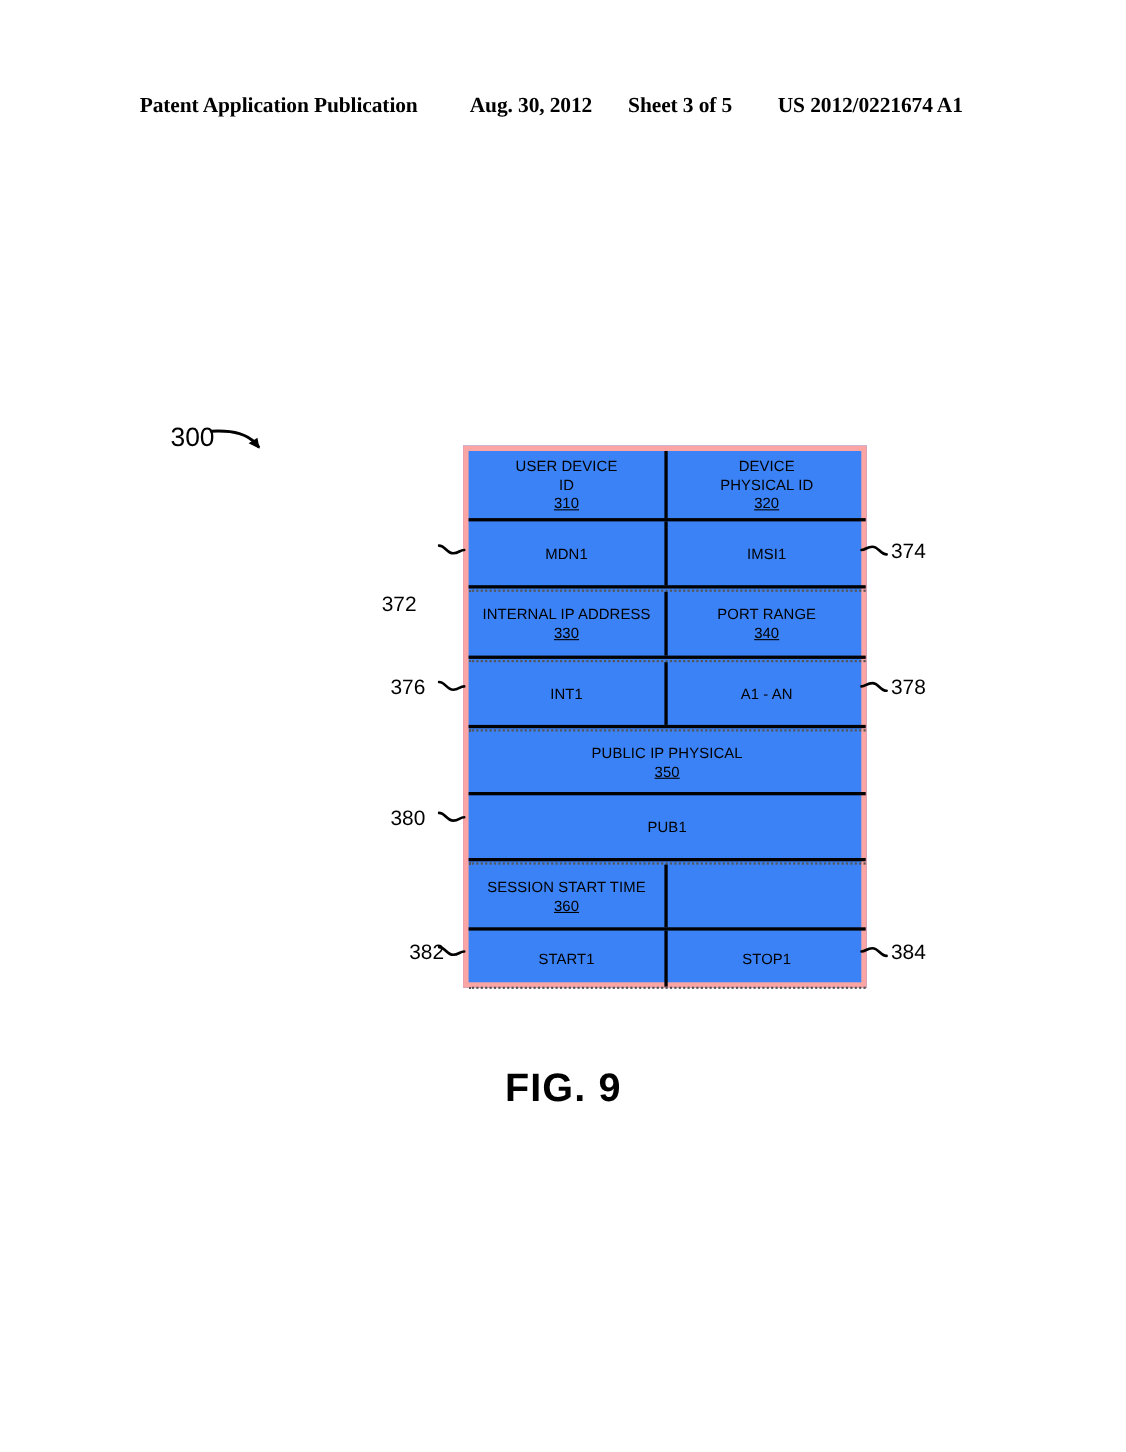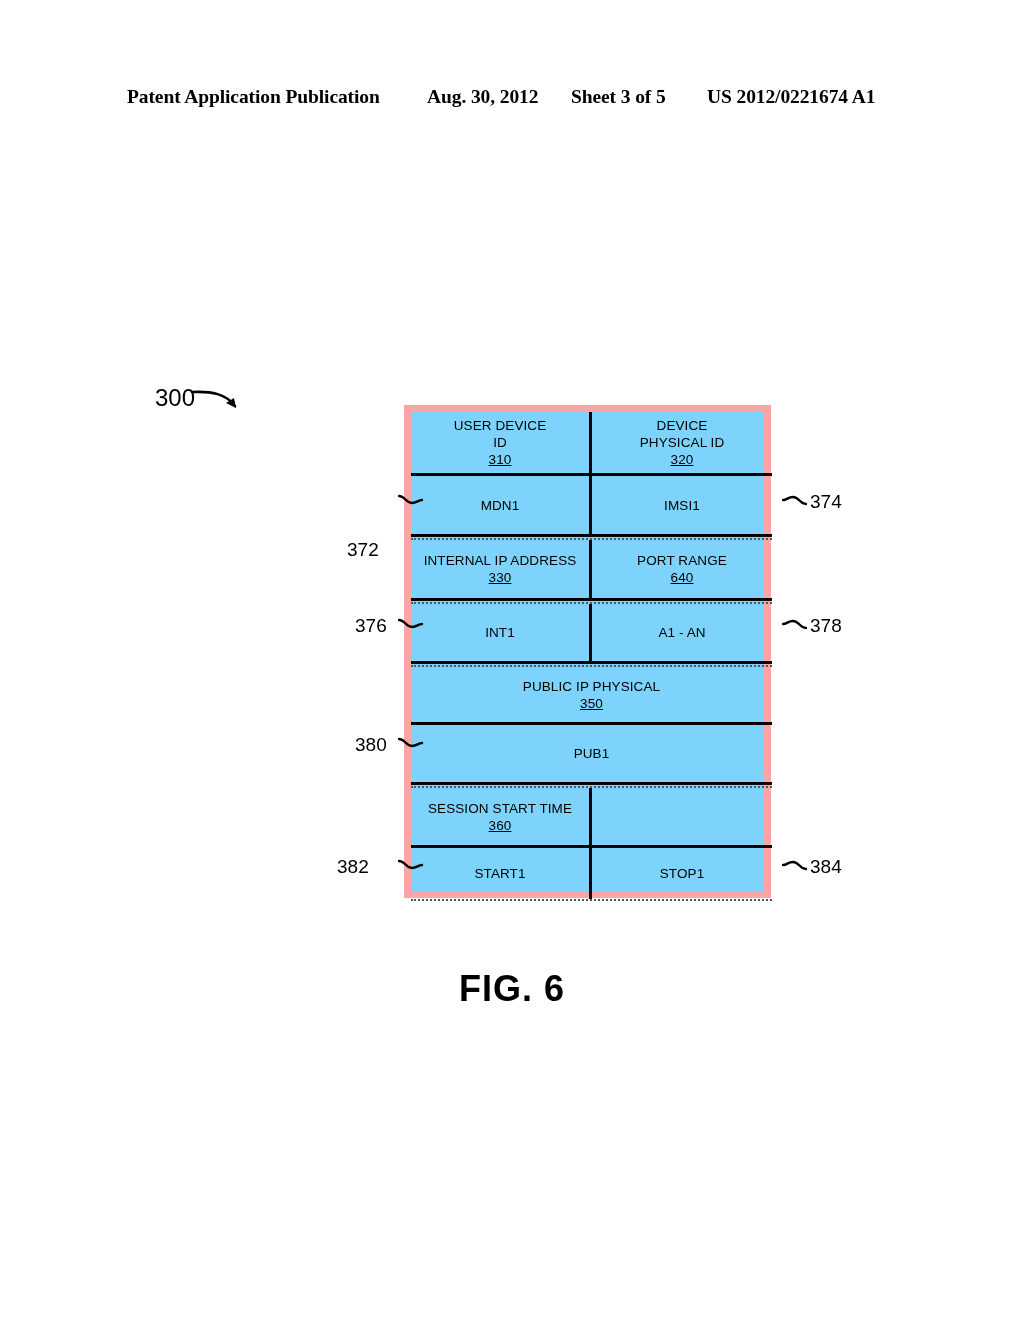--- a/index.html
+++ b/index.html
@@ -60,13 +60,13 @@
   
   #data-table {
     position: absolute;
-    left: 404px;
+    left: 421px;
     top: 405px;
     width: 367px;
     height: 493px;
     box-sizing: border-box;
-    border: 7px solid #fca5a5;
-    background: #7dd3fc;
+    border: 5px solid #fca5a5;
+    background: #3b82f6;
   }
   .trow {
     position: absolute;

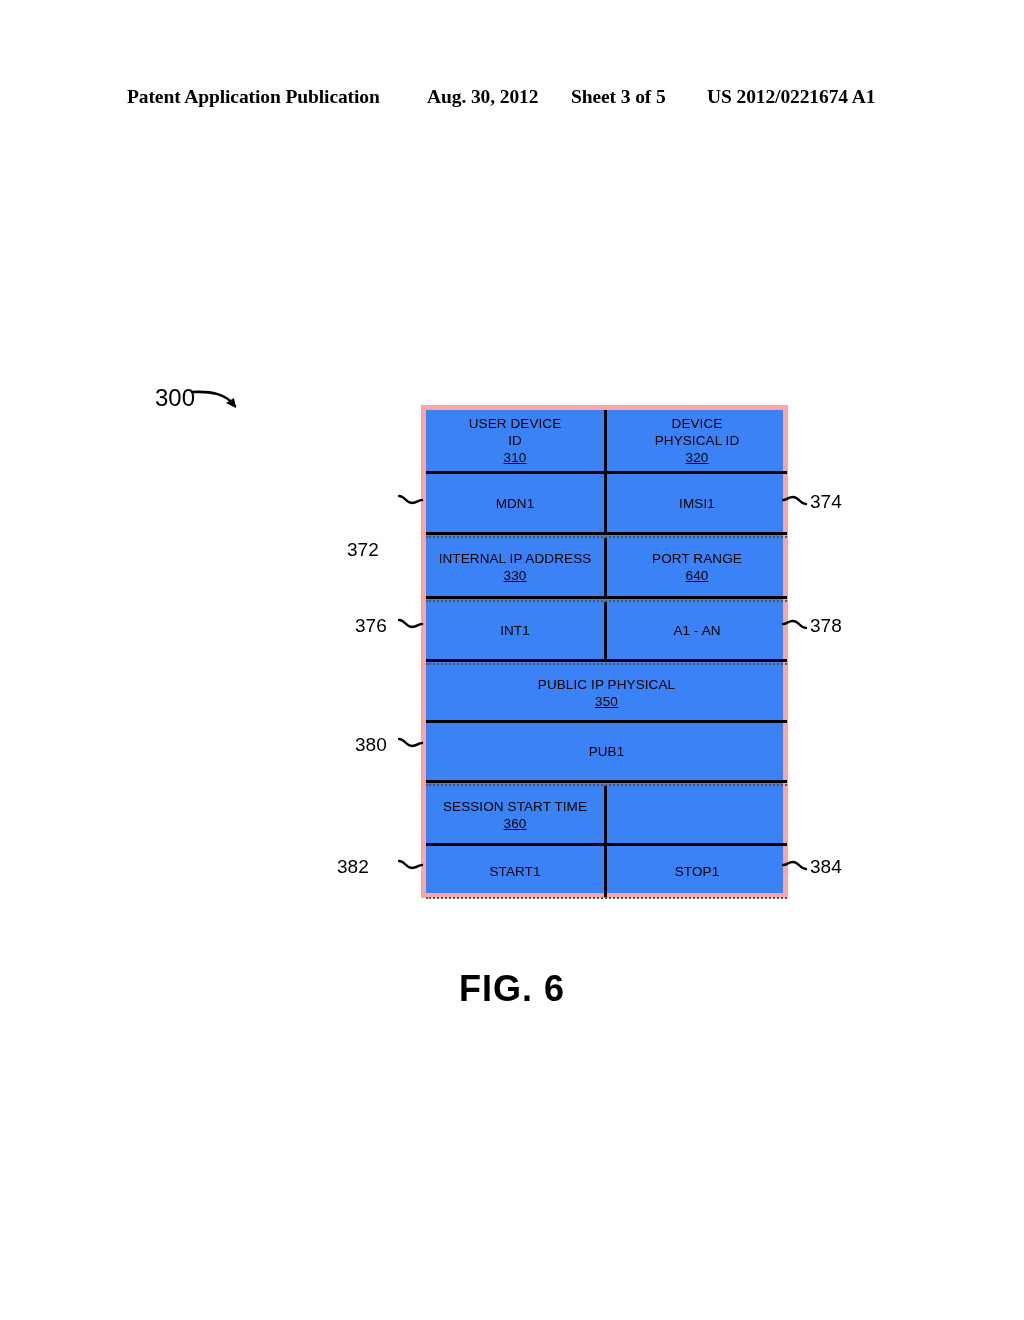--- a/index.html
+++ b/index.html
@@ -183,7 +183,7 @@
       </div>
       <div class="tcell right">
         <span>PORT RANGE</span>
-        <span class="num-underline">640</span>
+        <span class="num-underline">340</span>
       </div>
     </div>
     <div class="hr-solid" style="top:186px;"></div>

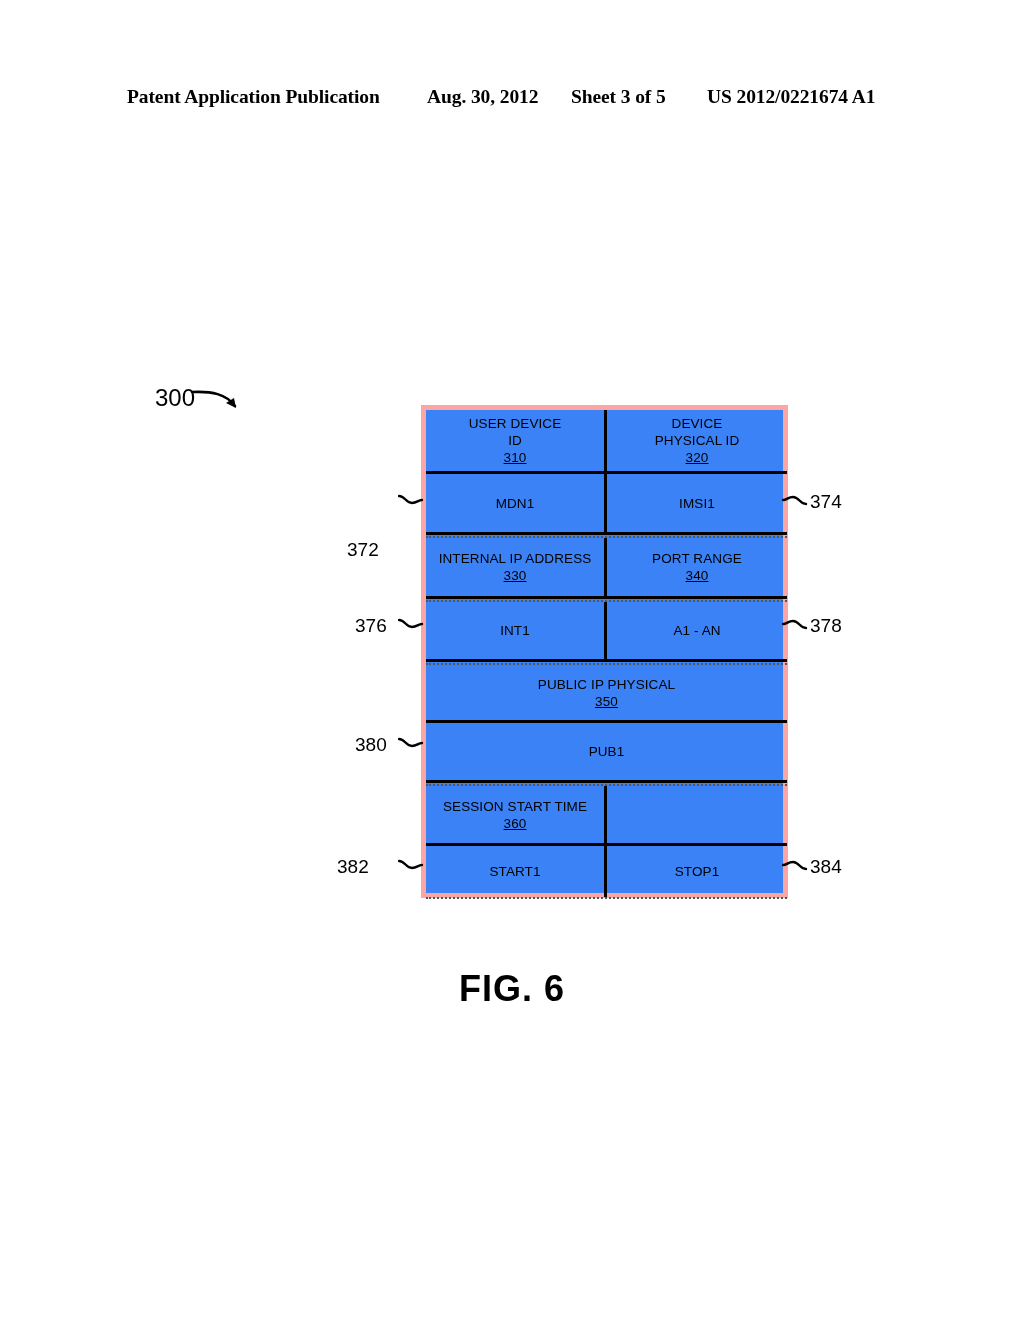--- a/index.html
+++ b/index.html
@@ -251,7 +251,7 @@
     <path d="M1,8 C7,8 8,15 14,15 C19,15 20,12 24,12" stroke="#000" stroke-width="2.4" fill="none" stroke-linecap="round"></path>
   </svg>
 
-  <span class="ref-label" style="left:337px; top:856px;">382</span>
+  <span class="ref-label" style="left:372px; top:856px;">382</span>
   <svg class="squiggle" style="left:398px; top:853px;" width="26" height="24" viewBox="0 0 26 24">
     <path d="M1,8 C7,8 8,15 14,15 C19,15 20,12 24,12" stroke="#000" stroke-width="2.4" fill="none" stroke-linecap="round"></path>
   </svg>

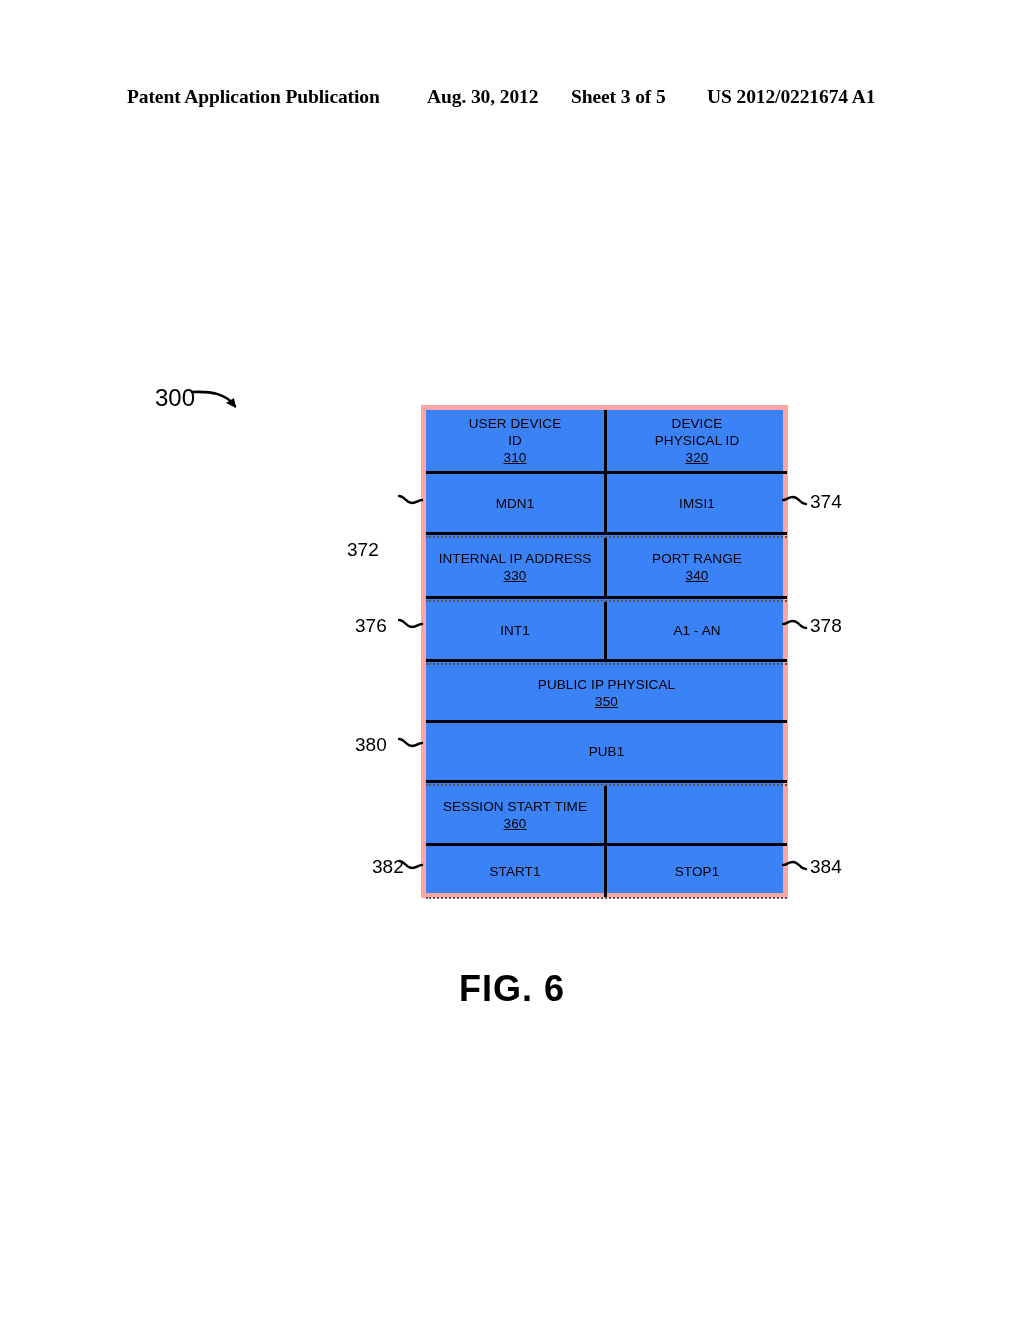--- a/index.html
+++ b/index.html
@@ -271,7 +271,7 @@
   </svg>
   <span class="ref-label" style="left:810px; top:856px;">384</span>
 
-  <div id="fig-caption">FIG. 6</div>
+  <div id="fig-caption">FIG. 9</div>
 
 </div>
 

